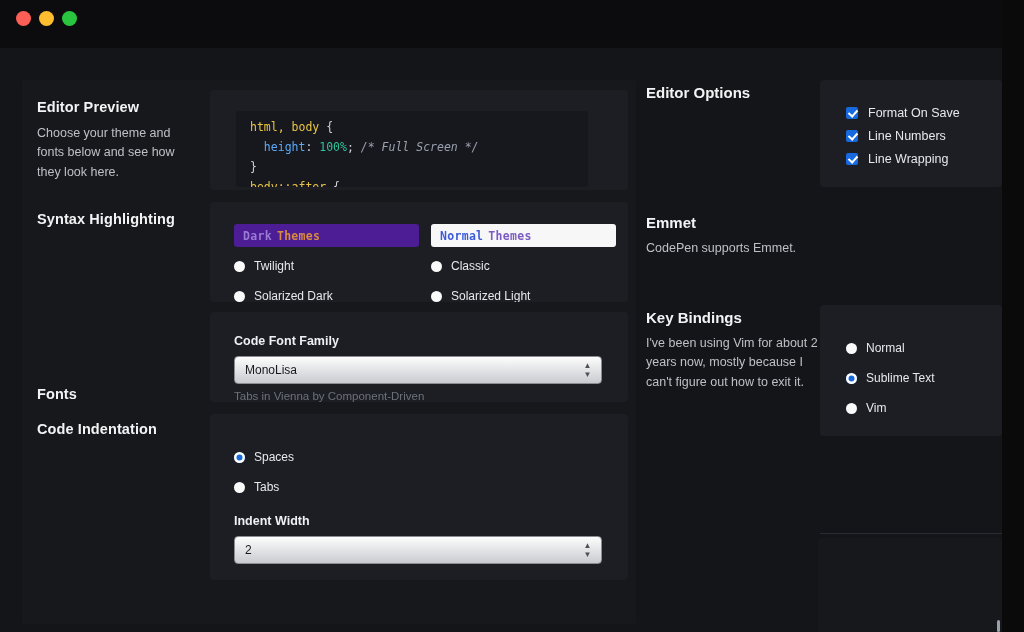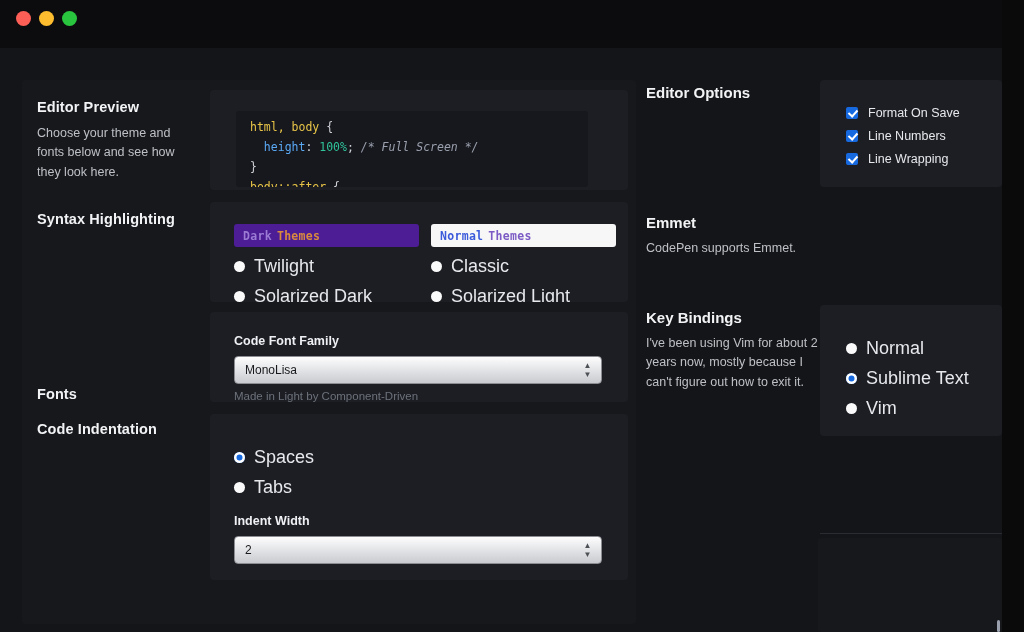--- a/index.html
+++ b/index.html
@@ -117,7 +117,7 @@
   .radio-row {
     display: flex; align-items: center;
     height: 22px; margin-top: 8px;
-    font-size: 18px; color: #e6e8ec;
+    font-size: 12px; color: #e6e8ec;
   }
   .radio-row .lbl { margin-left: 9px; }
 

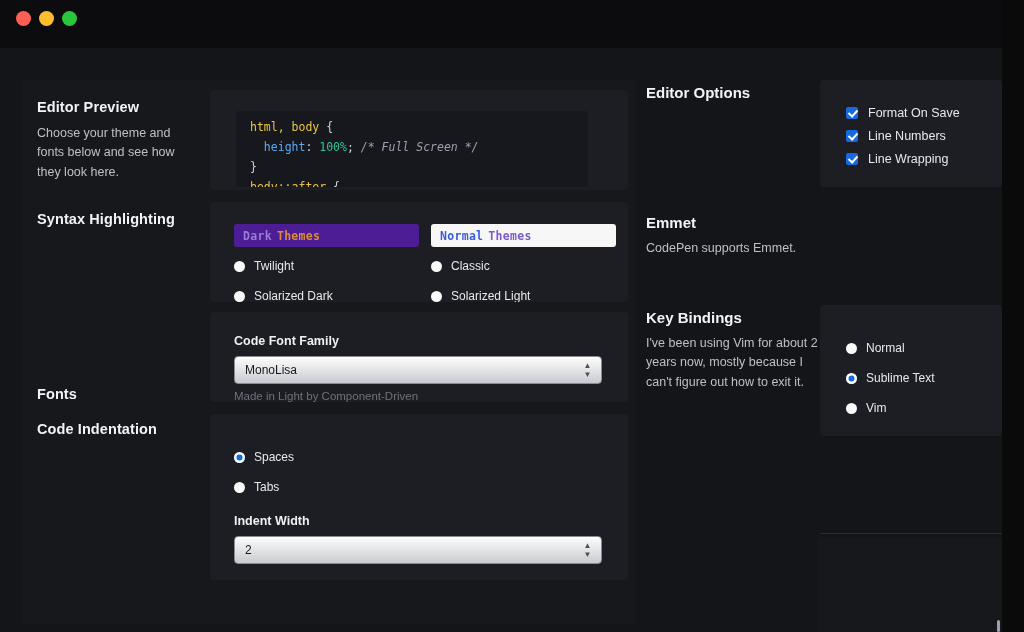--- a/index.html
+++ b/index.html
@@ -318,7 +318,7 @@
                   <i>▼</i>
                 </span>
             </div>
-            <div class="field-note">Made in Light by Component-Driven</div>
+            <div class="field-note">Tabs in Vienna by Component-Driven</div>
           </div>
         </div>
       </div>

